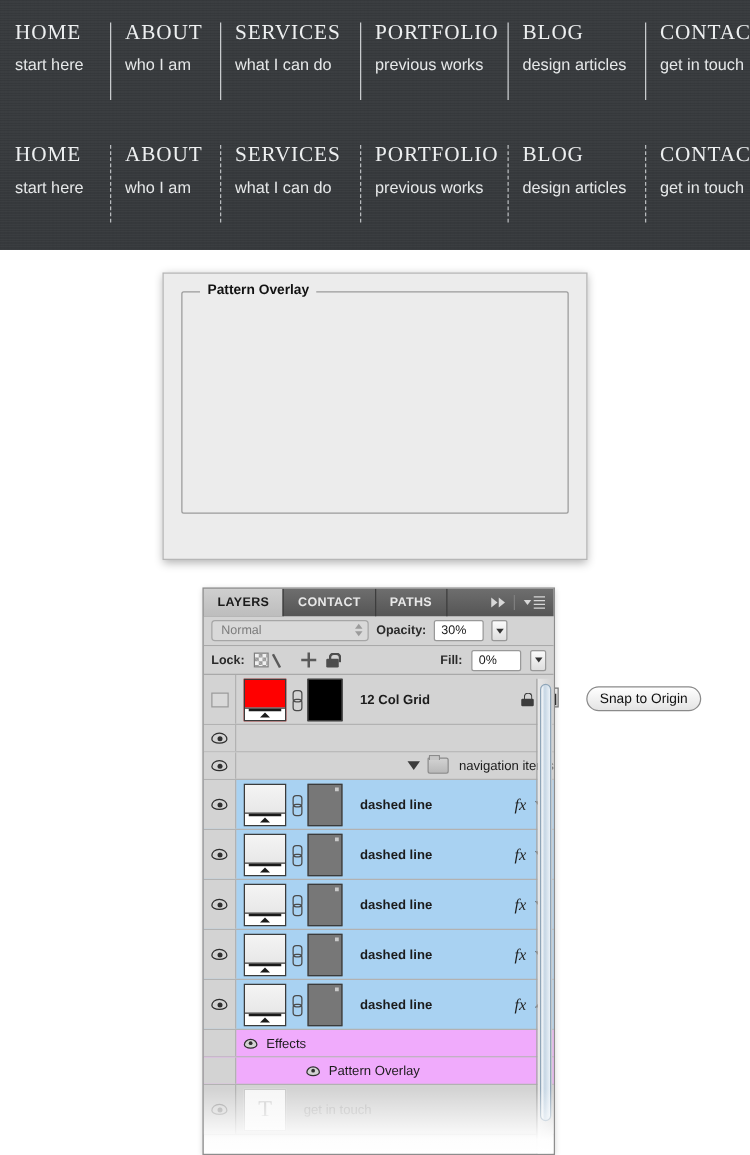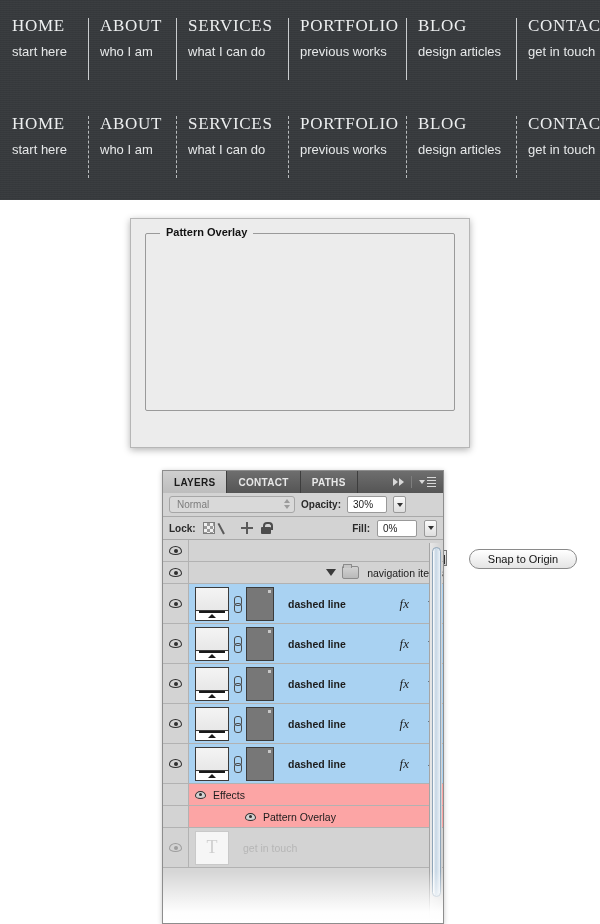--- a/index.html
+++ b/index.html
@@ -628,6 +628,22 @@
 
   <div class="lp-rows">
 
+    <div class="lrow tall">
+      <div class="eye-cell">
+        <span style="width:14px;height:12px;border:1px solid #9a9a9a;background:#d9d9d9"></span>
+      </div>
+      <div class="lrow-body">
+        <span class="thumb red">
+          <span class="tband"></span>
+            <span class="tline"></span>
+            <span class="ttri"></span>
+        </span>
+        <span class="link-ic"></span>
+        <span class="mask-thumb black"></span>
+        <span class="lname b" style="margin-left:14px">12 Col Grid</span>
+        <span class="lock-badge"></span>
+      </div>
+    </div>
 
     <div class="lrow">
       <div class="eye-cell">

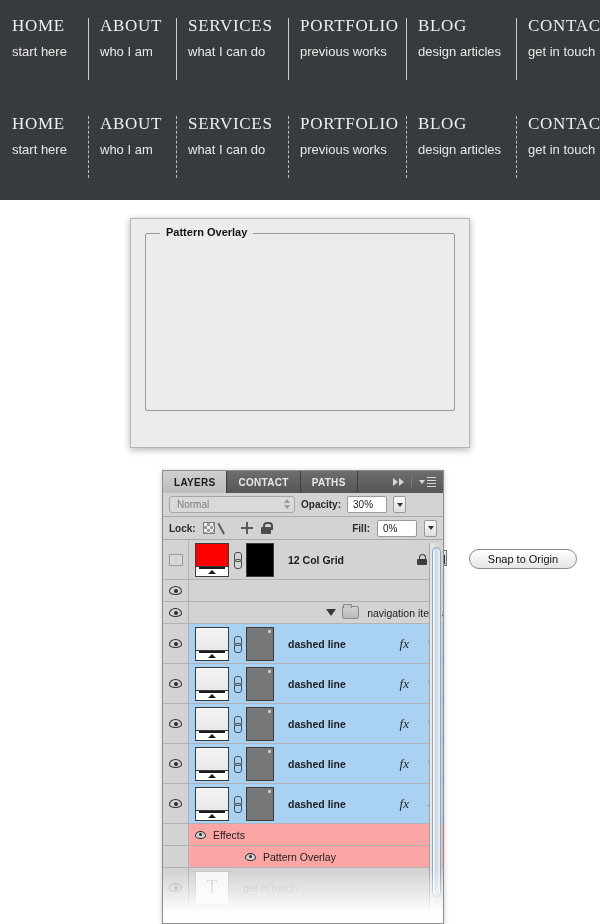--- a/index.html
+++ b/index.html
@@ -555,7 +555,7 @@
     <span class="pp-scroll"></span>
   </div>
   <div class="pattern-picker"></div>
-  <div class="pill-btn" style="left:338px; top:330px; width:108px;">Snap to Origin</div>
+  <div class="pill-btn" style="left:338px; top:330px; width:92px;">Snap to Origin</div>
 
   <span class="po-label" style="left:26px; top:378px; width:100px;">Scale:</span>
   <div class="slider-track" style="left:96px; top:379px; width:134px;"></div>

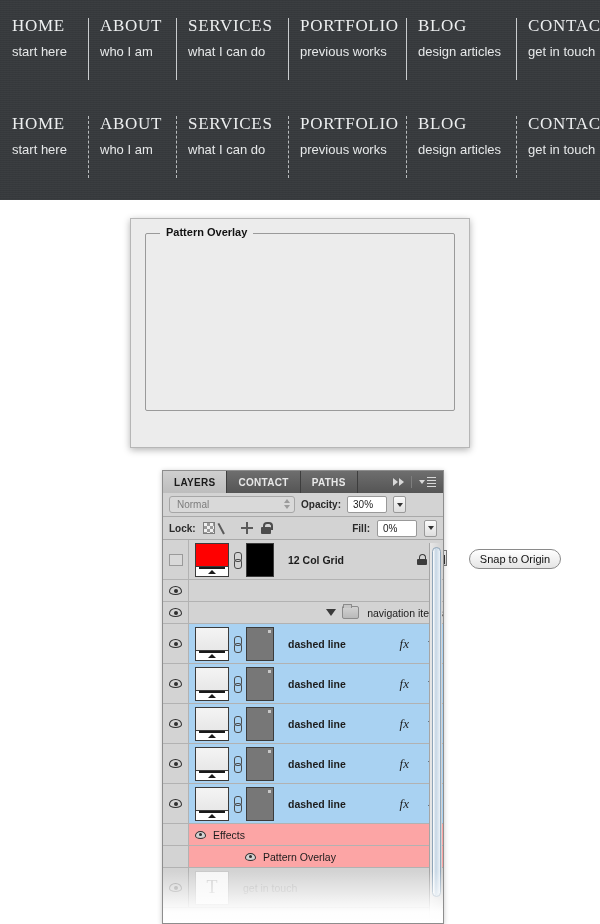--- a/index.html
+++ b/index.html
@@ -399,7 +399,7 @@
     width: 3px; height: 3px; background: #c9c9c9;
   }
   .fx {
-    position: absolute; right: 34px;
+    position: absolute; right: 22px;
     font-family: "Liberation Serif", serif;
     font-style: italic; font-size: 13px; color: #1f1f1f;
   }

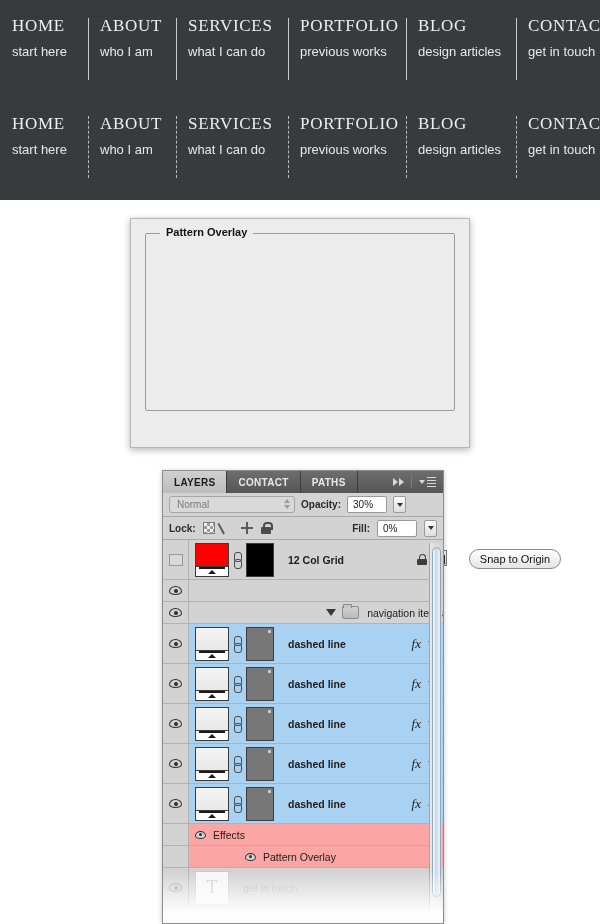--- a/index.html
+++ b/index.html
@@ -309,7 +309,7 @@
   }
   .lrow.tall { height: 40px; }
   .lrow.sel { background: #a9d2f2; }
-  .lrow.sub { background: #fca5a5; }
+  .lrow.sub { background: #f0abfc; }
   .eye-cell {
     width: 26px; height: 100%;
     display: flex; align-items: center; justify-content: center;

